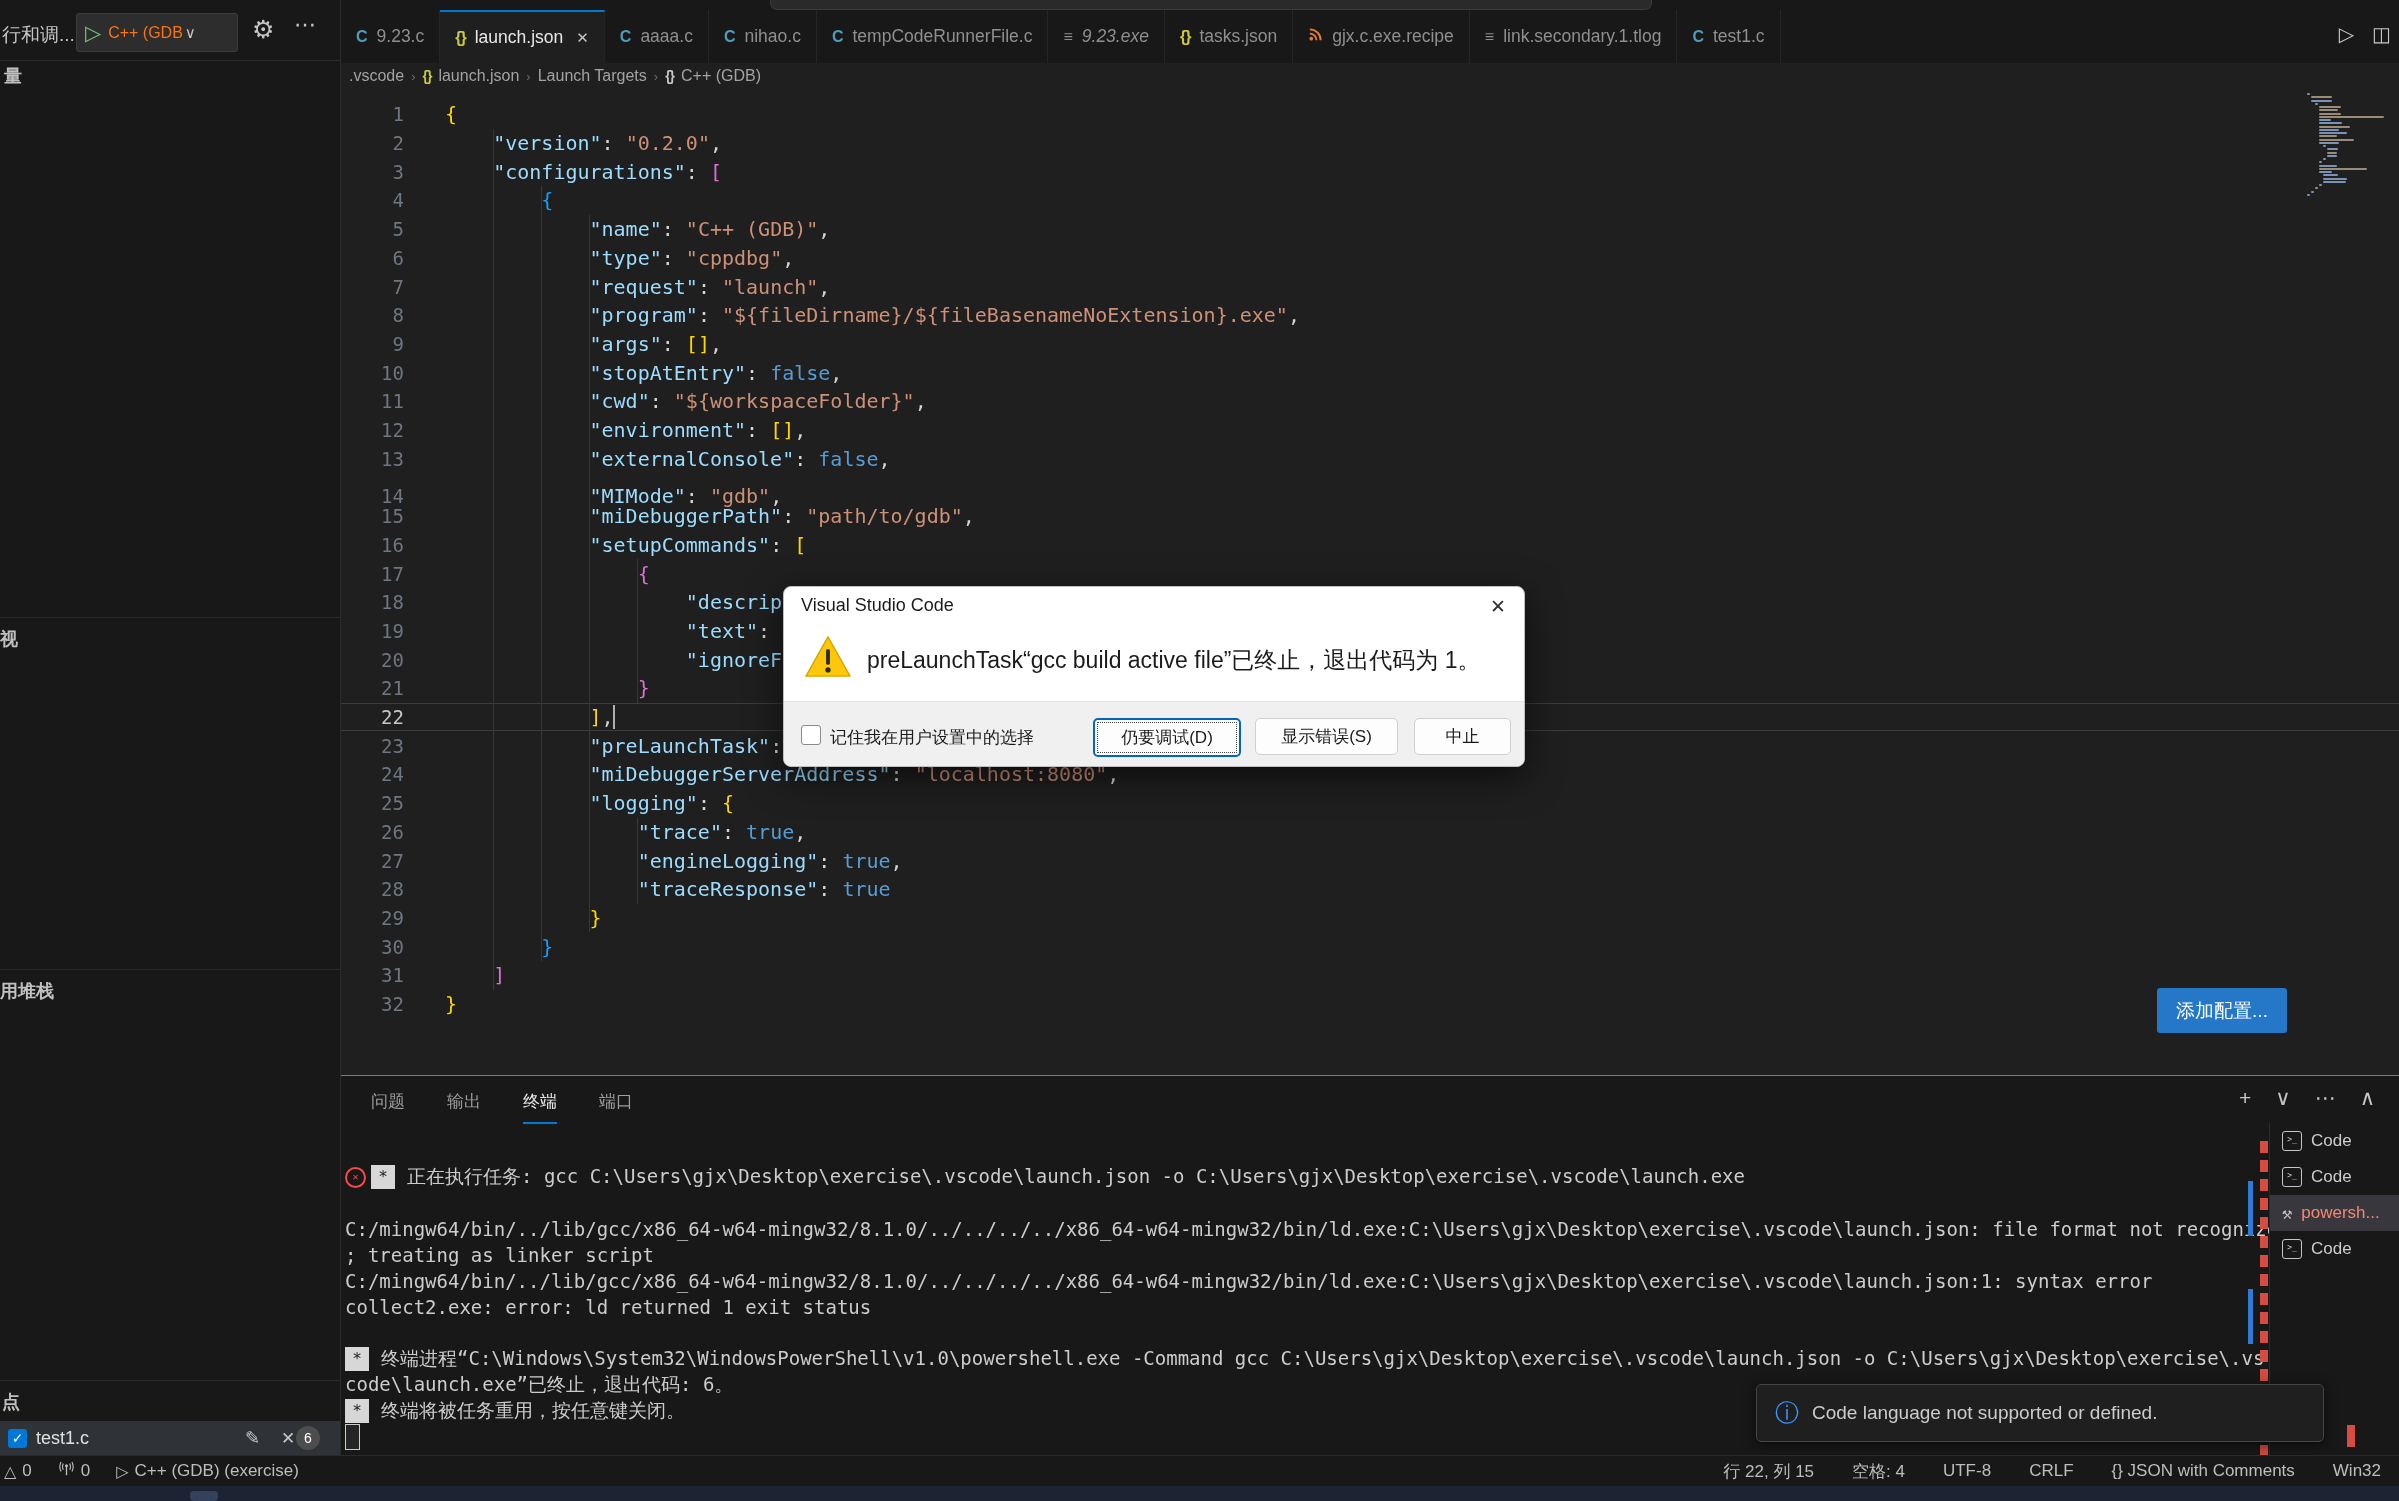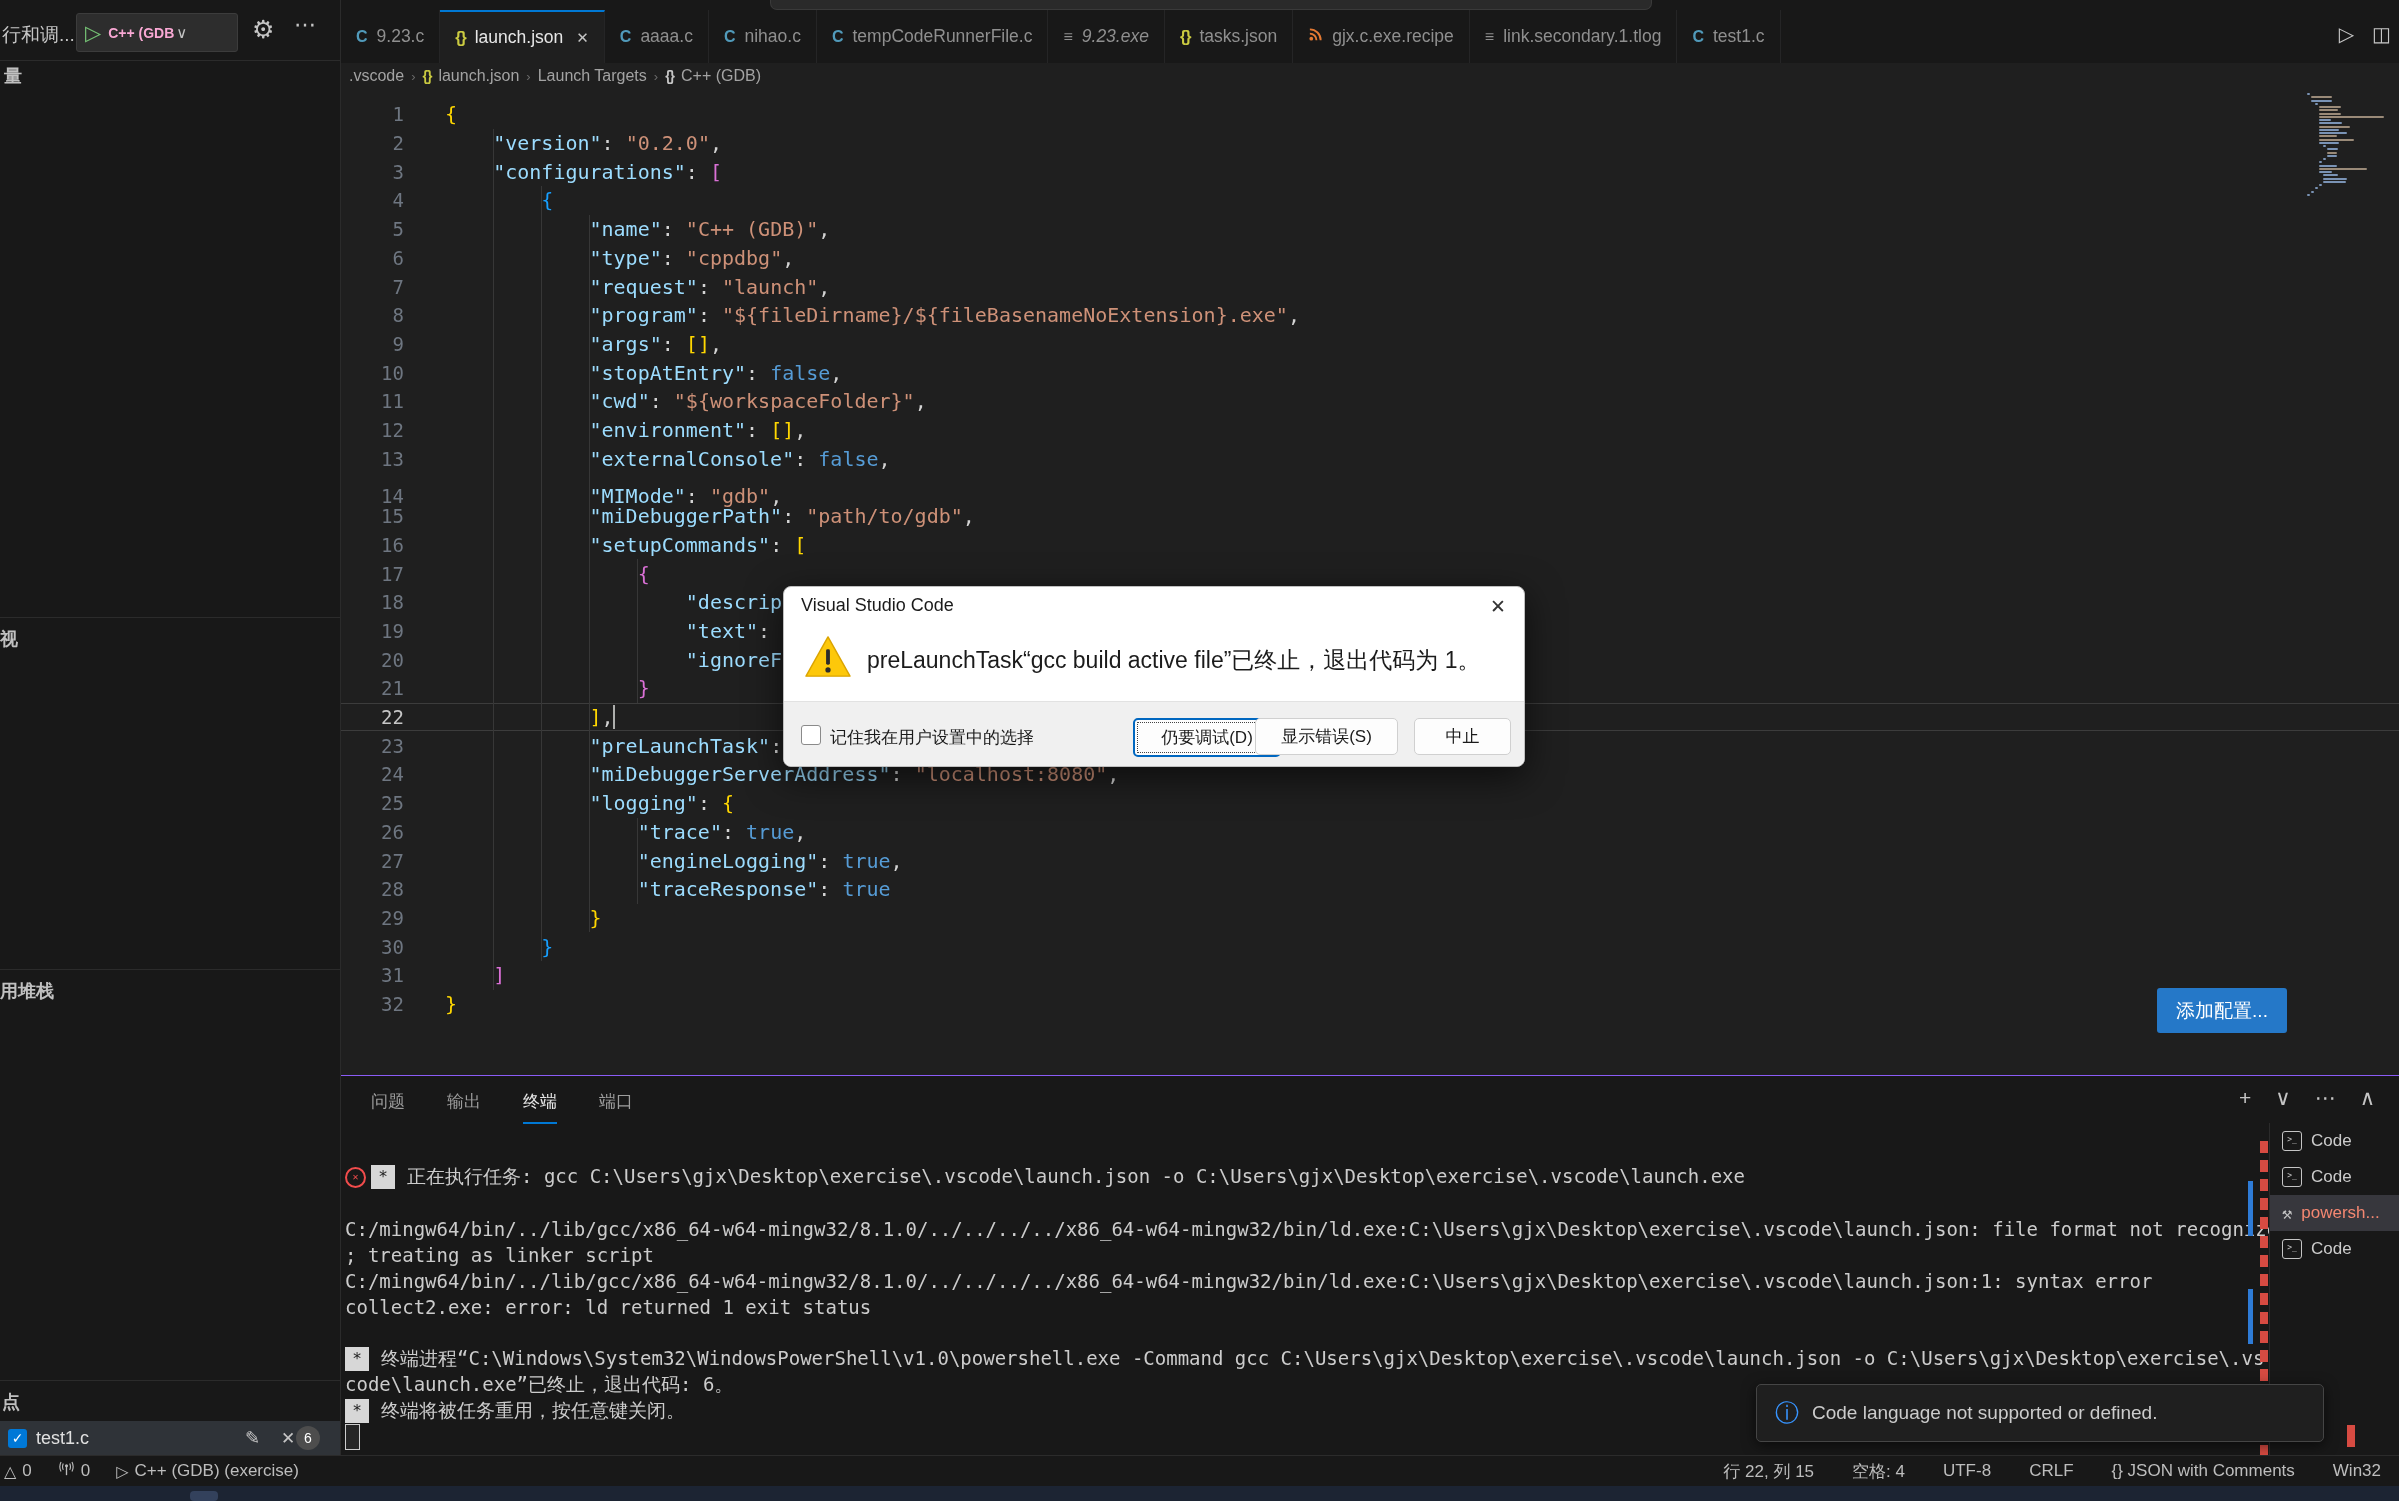--- a/index.html
+++ b/index.html
@@ -30,7 +30,7 @@
   #dbg-box{position:absolute;left:76px;top:13px;width:160px;height:37px;background:#2d2d2d;
        border:1px solid #3c3c3c;border-radius:3px;display:flex;align-items:center;z-index:4;}
   #dbg-play{color:#75c275;font-size:21px;margin:0 7px 0 8px;}
-  #dbg-config{font-size:14px;color:#f9a8d4;white-space:nowrap;overflow:hidden;max-width:92px;font-weight:bold;}
+  #dbg-config{font-size:16px;color:#f97316;white-space:nowrap;overflow:hidden;max-width:92px;}
   #dbg-chevron{color:#c5c5c5;font-size:15px;margin-left:2px;}
   #dbg-gear{position:absolute;left:252px;top:15px;font-size:25px;color:#c5c5c5;}
   #dbg-dots{position:absolute;left:294px;top:12px;font-size:22px;color:#c5c5c5;letter-spacing:2px;}

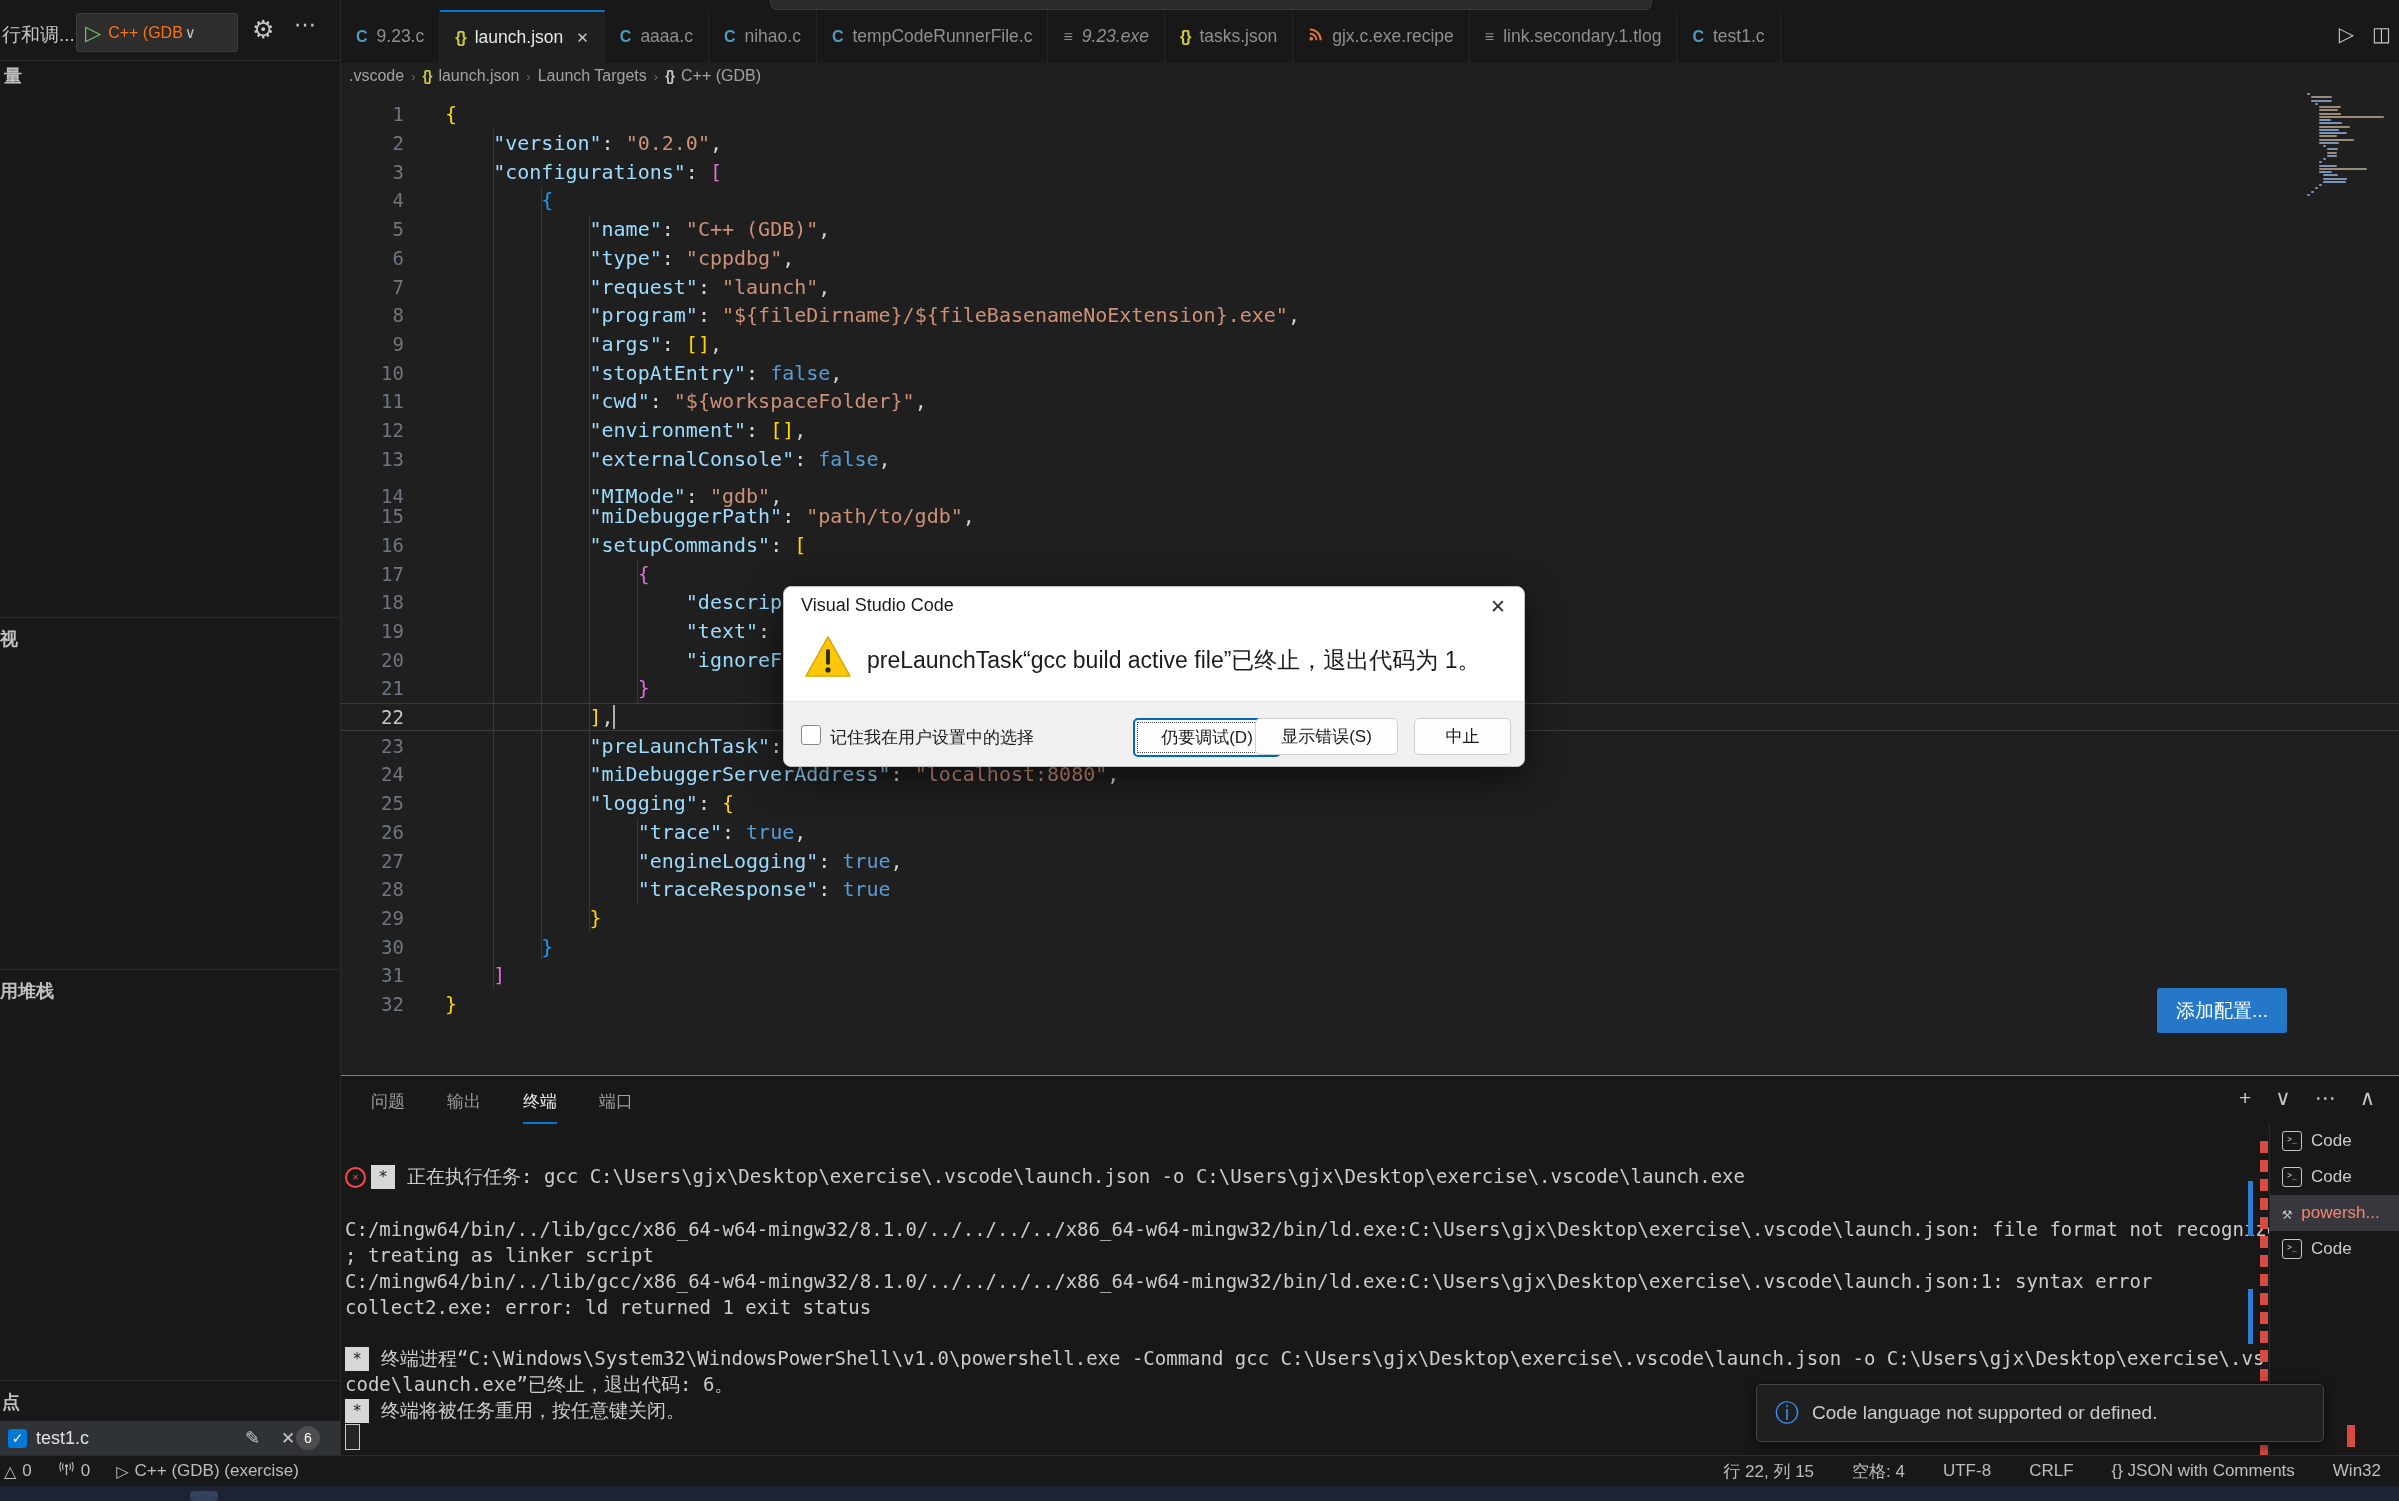--- a/index.html
+++ b/index.html
@@ -93,7 +93,7 @@
        border-radius:5px;font-size:17px;color:#1a1a1a;display:flex;align-items:center;
        justify-content:center;white-space:nowrap;}
   .dlg-btn.default{border:2px solid #0067c0;outline:1px dotted #444;outline-offset:-5px;}
-  #dlg-btn-0{left:309px;width:144px;margin-left:40px;} #dlg-btn-1{left:471px;width:141px;} #dlg-btn-2{left:630px;width:95px;}
+  #dlg-btn-0{left:309px;width:144px;} #dlg-btn-1{left:471px;width:141px;} #dlg-btn-2{left:630px;width:95px;}
 
   
   #panel{position:absolute;left:341px;top:1075px;right:0;height:380px;background:#181818;

